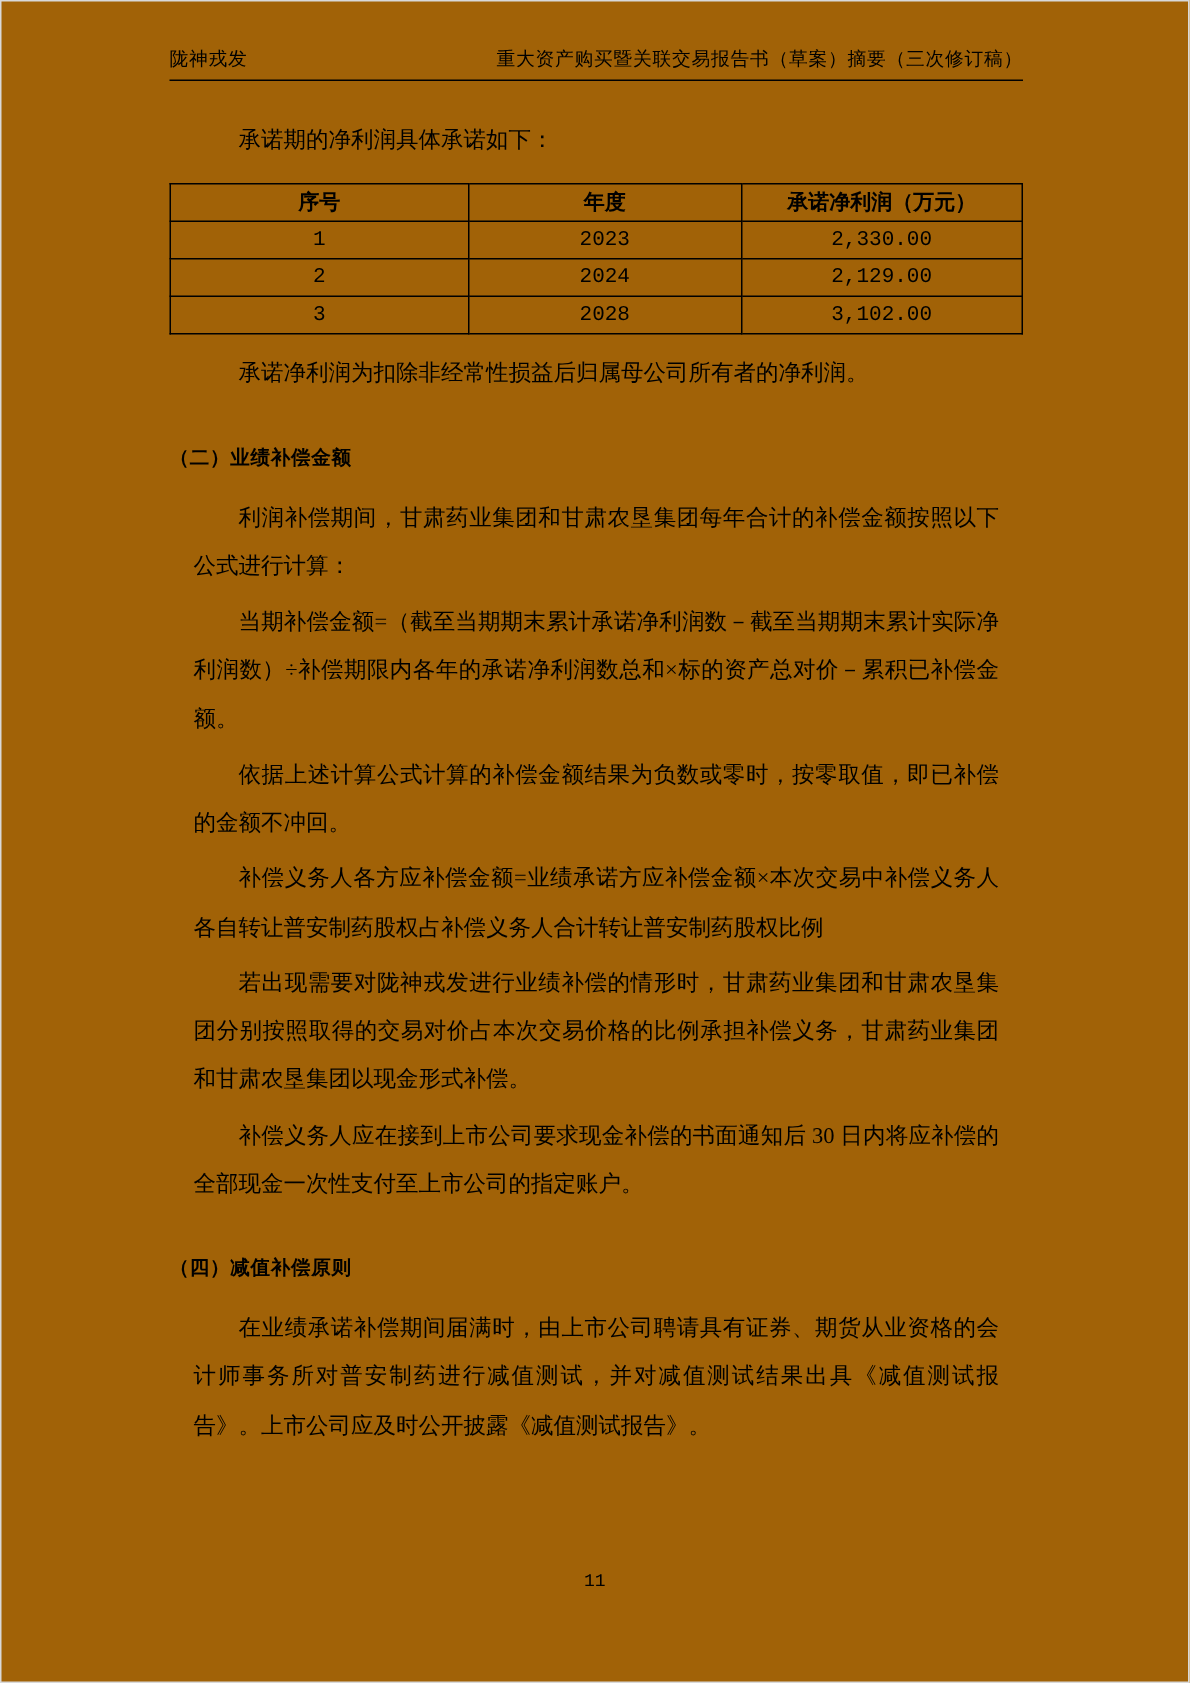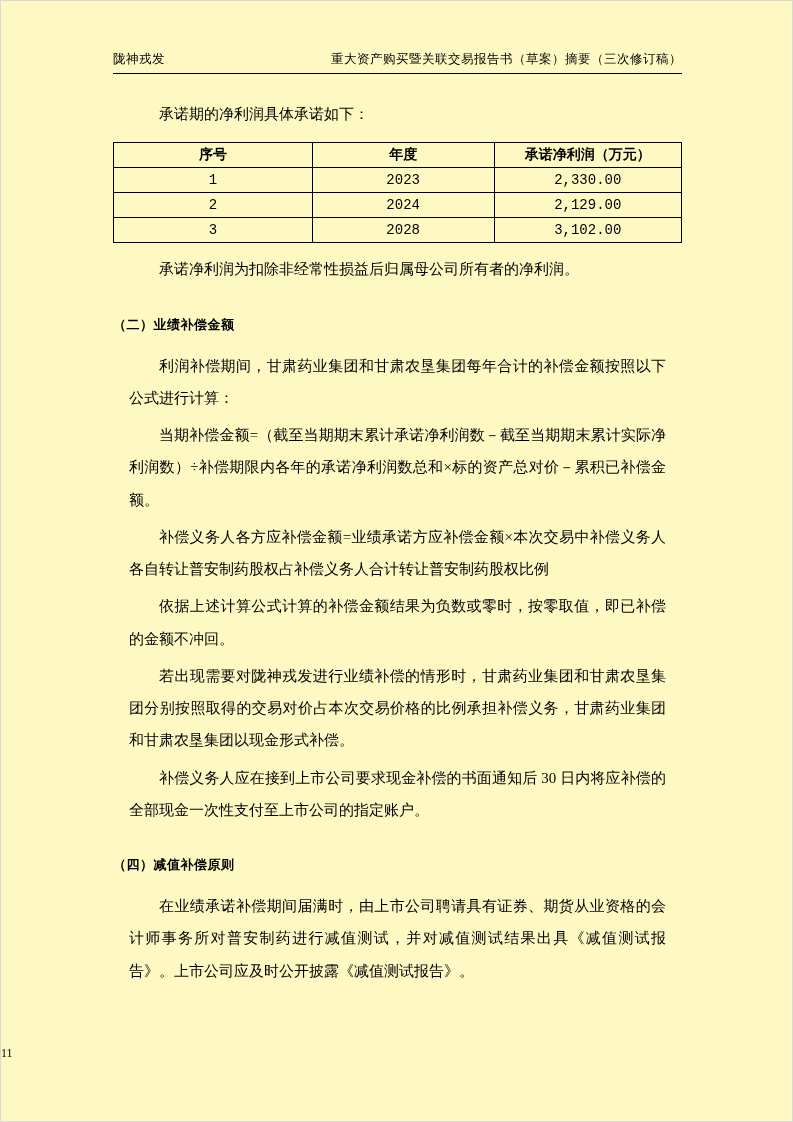--- a/index.html
+++ b/index.html
@@ -12,9 +12,9 @@
   .page {
     position: relative;
     width: 793px; height: 1122px;
-    background: #fef9c3;
+    background: #a16207;
     border: 1px solid #d9d9d9;
-    padding: 50px 110px 0 112px;
+    padding: 30px 110px 0 112px;
     overflow: hidden;
   }
   .doc-header {

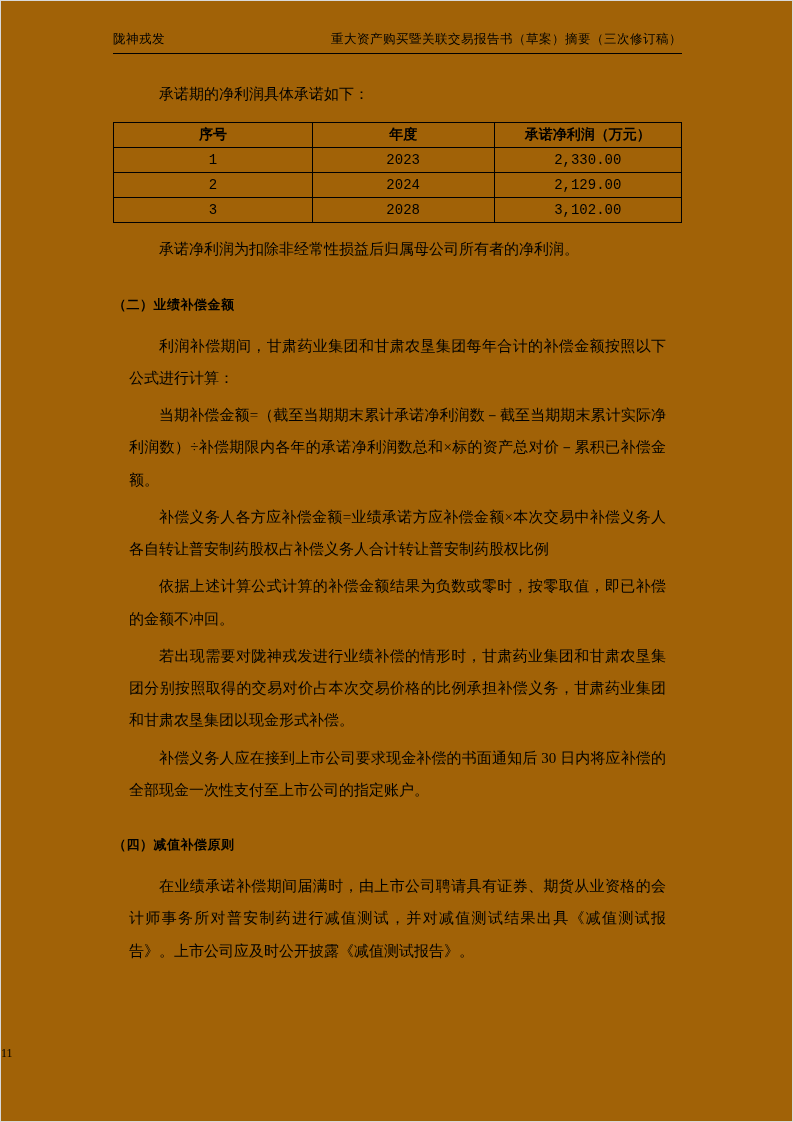--- a/index.html
+++ b/index.html
@@ -120,8 +120,8 @@
     <div>
             <p class="para">利润补偿期间，甘肃药业集团和甘肃农垦集团每年合计的补偿金额按照以下公式进行计算：</p>
             <p class="para">当期补偿金额=（截至当期期末累计承诺净利润数－截至当期期末累计实际净利润数）÷补偿期限内各年的承诺净利润数总和×标的资产总对价－累积已补偿金额。</p>
+            <p class="para">依据上述计算公式计算的补偿金额结果为负数或零时，按零取值，即已补偿的金额不冲回。</p>
             <p class="para">补偿义务人各方应补偿金额=业绩承诺方应补偿金额×本次交易中补偿义务人各自转让普安制药股权占补偿义务人合计转让普安制药股权比例</p>
-            <p class="para">依据上述计算公式计算的补偿金额结果为负数或零时，按零取值，即已补偿的金额不冲回。</p>
           </div>
   </div>
 

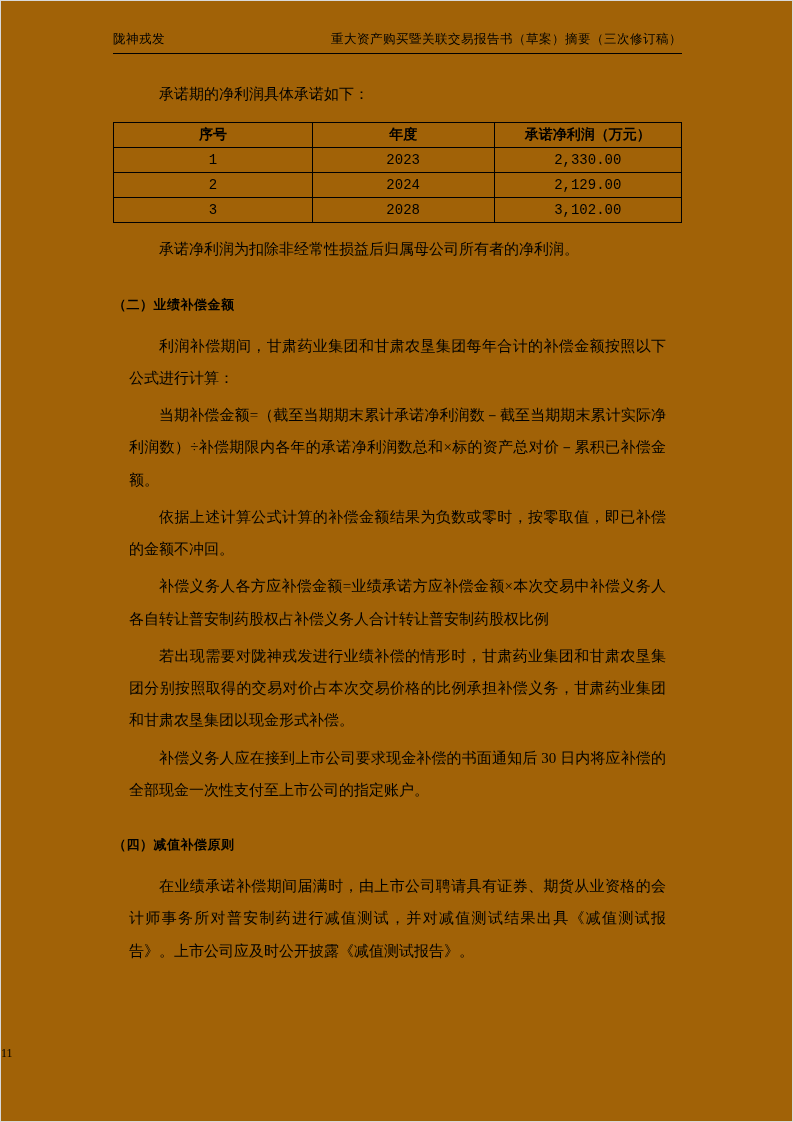--- a/index.html
+++ b/index.html
@@ -61,7 +61,9 @@
     position: absolute;
     left: 0; right: 0;
     bottom: 60px;
+    text-align: center;
     font-size: 12px;
+    font-family: Liberation Mono, monospace;
   }
 </style>
 </head>

